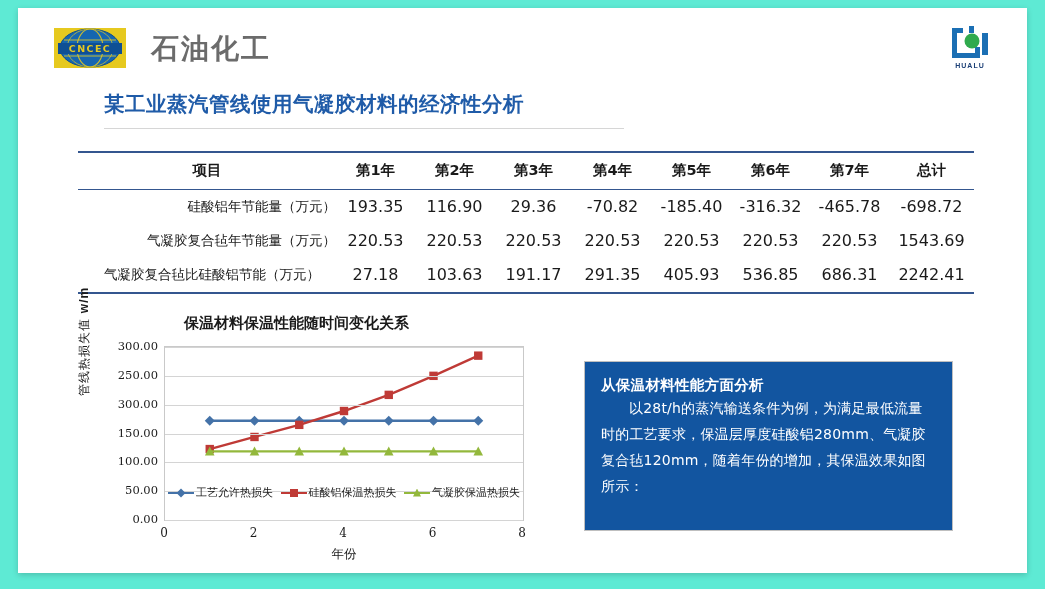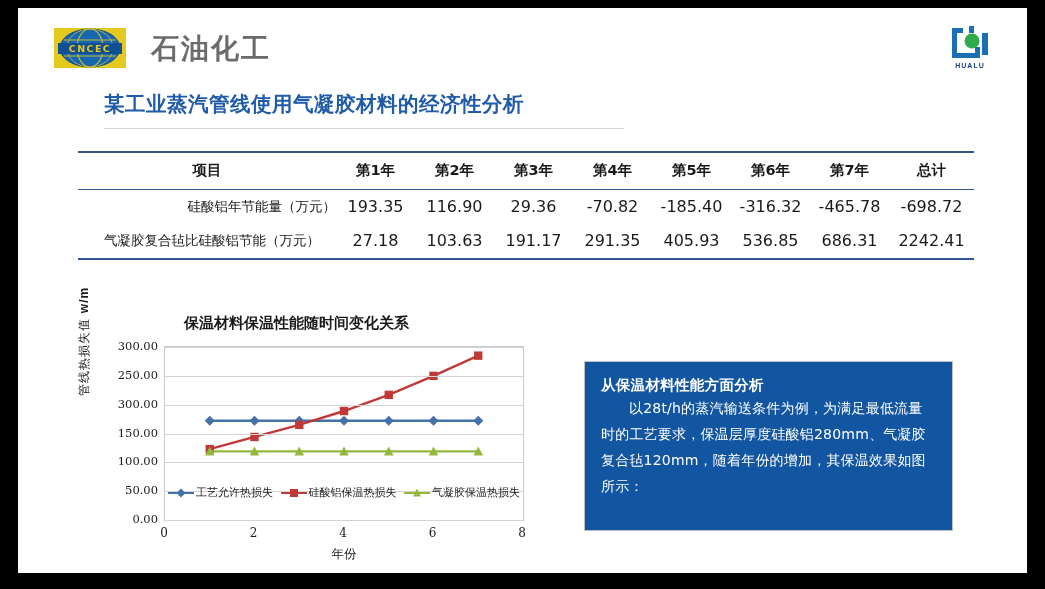--- a/index.html
+++ b/index.html
@@ -13,7 +13,7 @@
     width: 1045px;
     height: 589px;
     overflow: hidden;
-    background: #000000;
+    background: #5eead4;
   }
   .page {
     position: absolute;

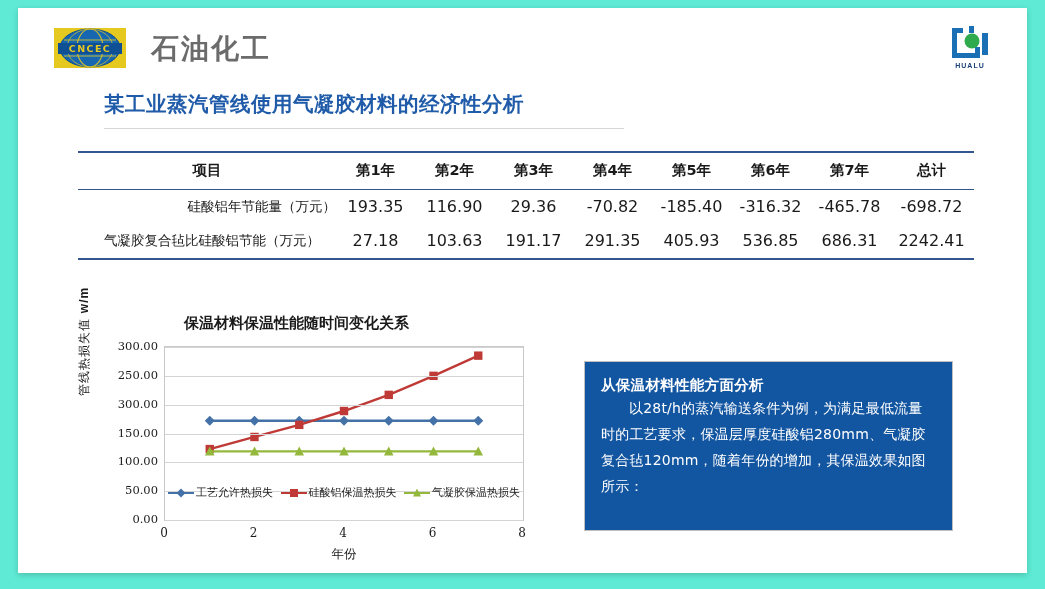--- a/index.html
+++ b/index.html
@@ -222,6 +222,17 @@
             <td class="neg">-698.72</td>
           </tr>
           <tr>
+            <td class="rowlabel">气凝胶复合毡年节能量（万元）</td>
+            <td>220.53</td>
+            <td>220.53</td>
+            <td>220.53</td>
+            <td>220.53</td>
+            <td>220.53</td>
+            <td>220.53</td>
+            <td>220.53</td>
+            <td>1543.69</td>
+          </tr>
+          <tr>
             <td class="rowlabel">
               <span class="lbl-tight">气凝胶复合毡比硅酸铝节能（万元）</span>
             </td>

